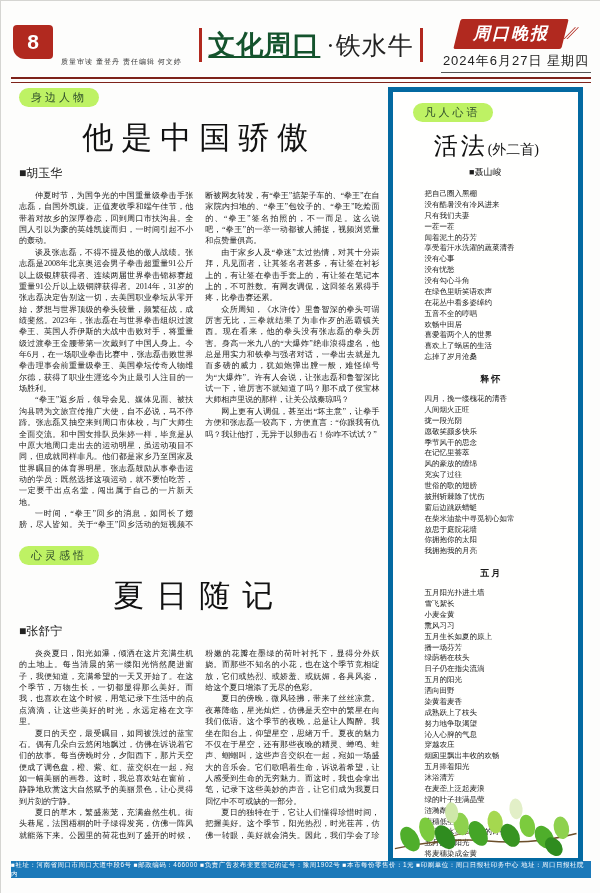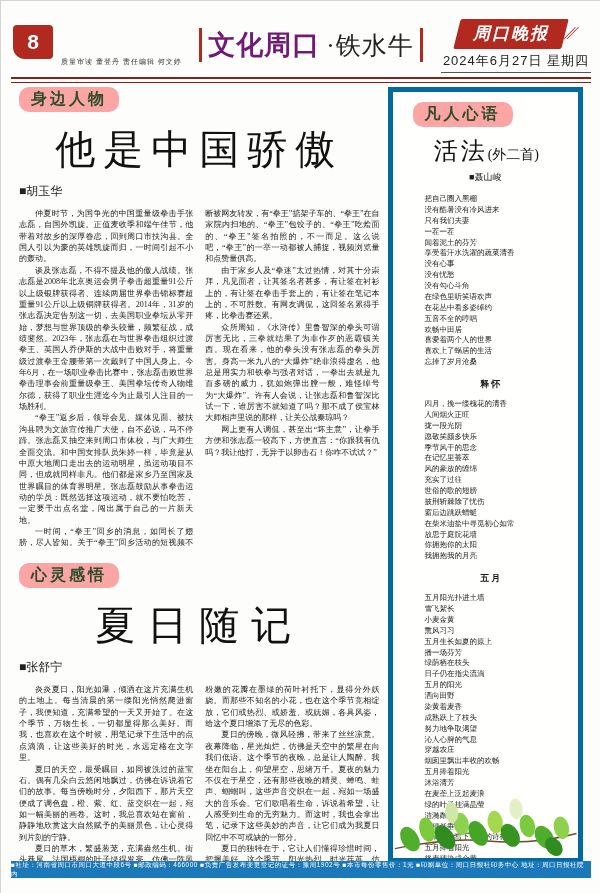--- a/index.html
+++ b/index.html
@@ -26,7 +26,7 @@
     display:flex; align-items:center; justify-content:center; gap:6px;
   }
   .vbar{width:3px; height:34px; background:#b1291f;}
-  .mast-red{font-size:27px; font-weight:bold; color:#701a75; letter-spacing:1px;}
+  .mast-red{font-size:27px; font-weight:bold; color:#14532d; letter-spacing:1px;text-decoration:underline;}
   .mast-black{font-size:25px; color:#222; letter-spacing:1px;}
   .mast-right{position:absolute; right:0; top:0; width:150px; text-align:center;}
   .paper-logo{

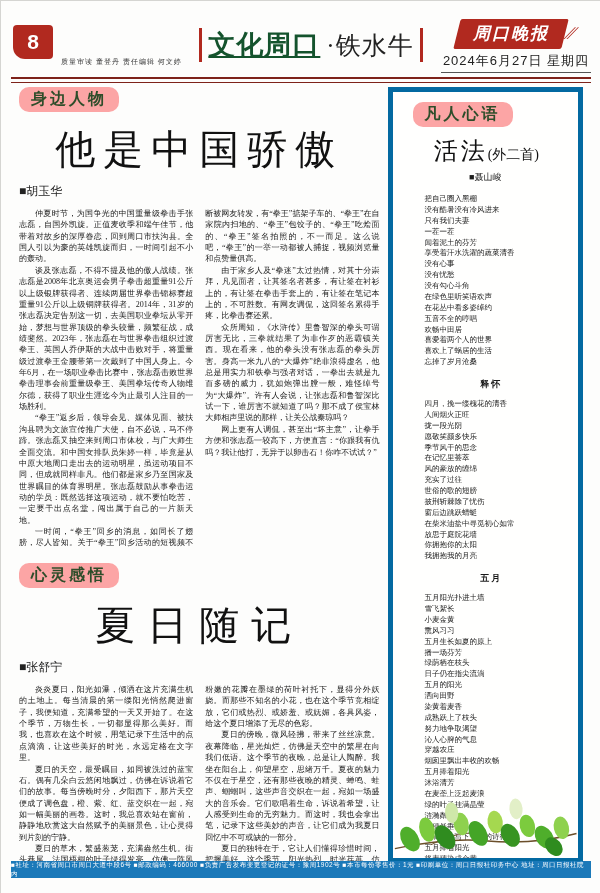--- a/index.html
+++ b/index.html
@@ -50,9 +50,9 @@
   .main{position:absolute; left:18px; top:86px; width:564px; height:758px; display:flex; gap:8px;}
   .left-region{width:362px; position:relative;}
   .badge{
-    display:inline-block; background:#fca5a5; color:#2e4d2a;
-    font-size:16px; padding:2px 12px; border-radius:10px; letter-spacing:3px;
-    font-weight:bold;
+    display:inline-block; background:#bef264; color:#2e4d2a;
+    font-size:11px; padding:2px 12px; border-radius:10px; letter-spacing:3px;
+    font-weight:normal;
   }
   .art-title{ text-align:center; font-size:40px; letter-spacing:8px; margin:10px 0 6px 0; color:#111;}
   .art-title.small-gap{letter-spacing:12px;}

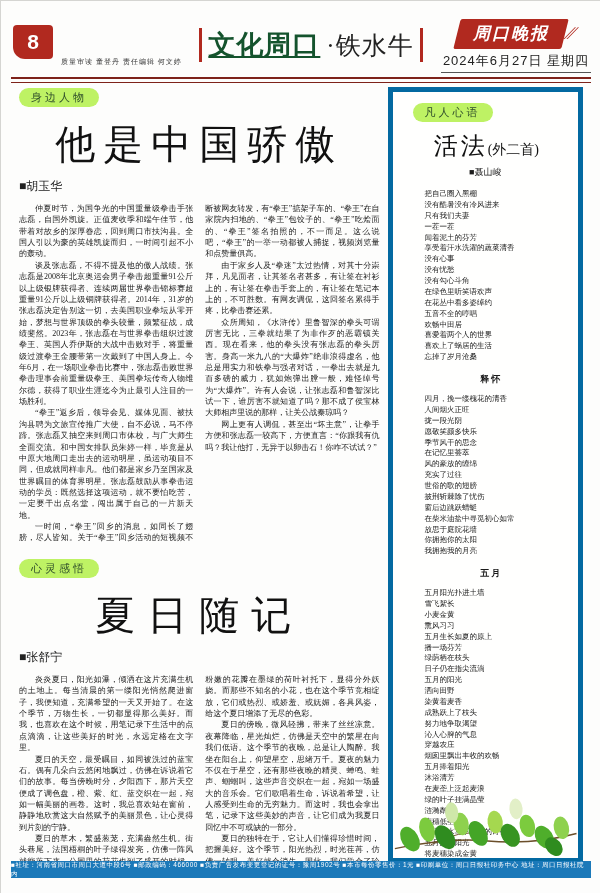--- a/index.html
+++ b/index.html
@@ -54,7 +54,7 @@
     font-size:11px; padding:2px 12px; border-radius:10px; letter-spacing:3px;
     font-weight:normal;
   }
-  .art-title{ text-align:center; font-size:40px; letter-spacing:8px; margin:10px 0 6px 0; color:#111;}
+  .art-title{ text-align:center; font-size:31px; letter-spacing:8px; margin:10px 0 6px 0; color:#111;}
   .art-title.small-gap{letter-spacing:12px;}
   .art-author{text-align:left; font-size:12px; color:#222; margin-bottom:8px;}
   .art-body{

